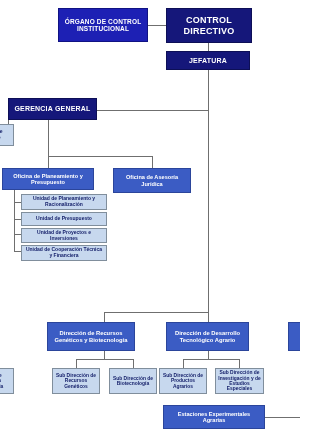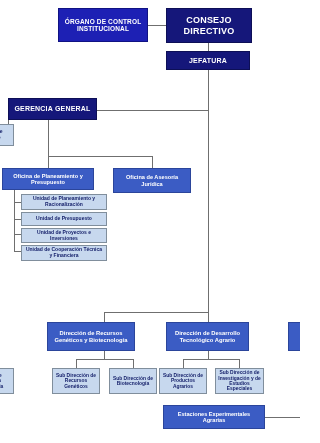--- a/index.html
+++ b/index.html
@@ -113,7 +113,7 @@
 
   <div class="node brightblue" style="left:58px; top:8px; width:90px; height:34px; font-size:6.5px; letter-spacing:0.15px;">ÓRGANO DE CONTROL INSTITUCIONAL</div>
 
-  <div class="node navy" style="left:166px; top:8px; width:86px; height:35px; font-size:9px; letter-spacing:0.2px;">CONSEJO DIRECTIVO</div>
+  <div class="node navy" style="left:166px; top:8px; width:86px; height:35px; font-size:9px; letter-spacing:0.2px;">CONTROL DIRECTIVO</div>
 
   <div class="node navy" style="left:166px; top:51px; width:84px; height:19px; font-size:7px; letter-spacing:0.2px;">JEFATURA</div>
 

